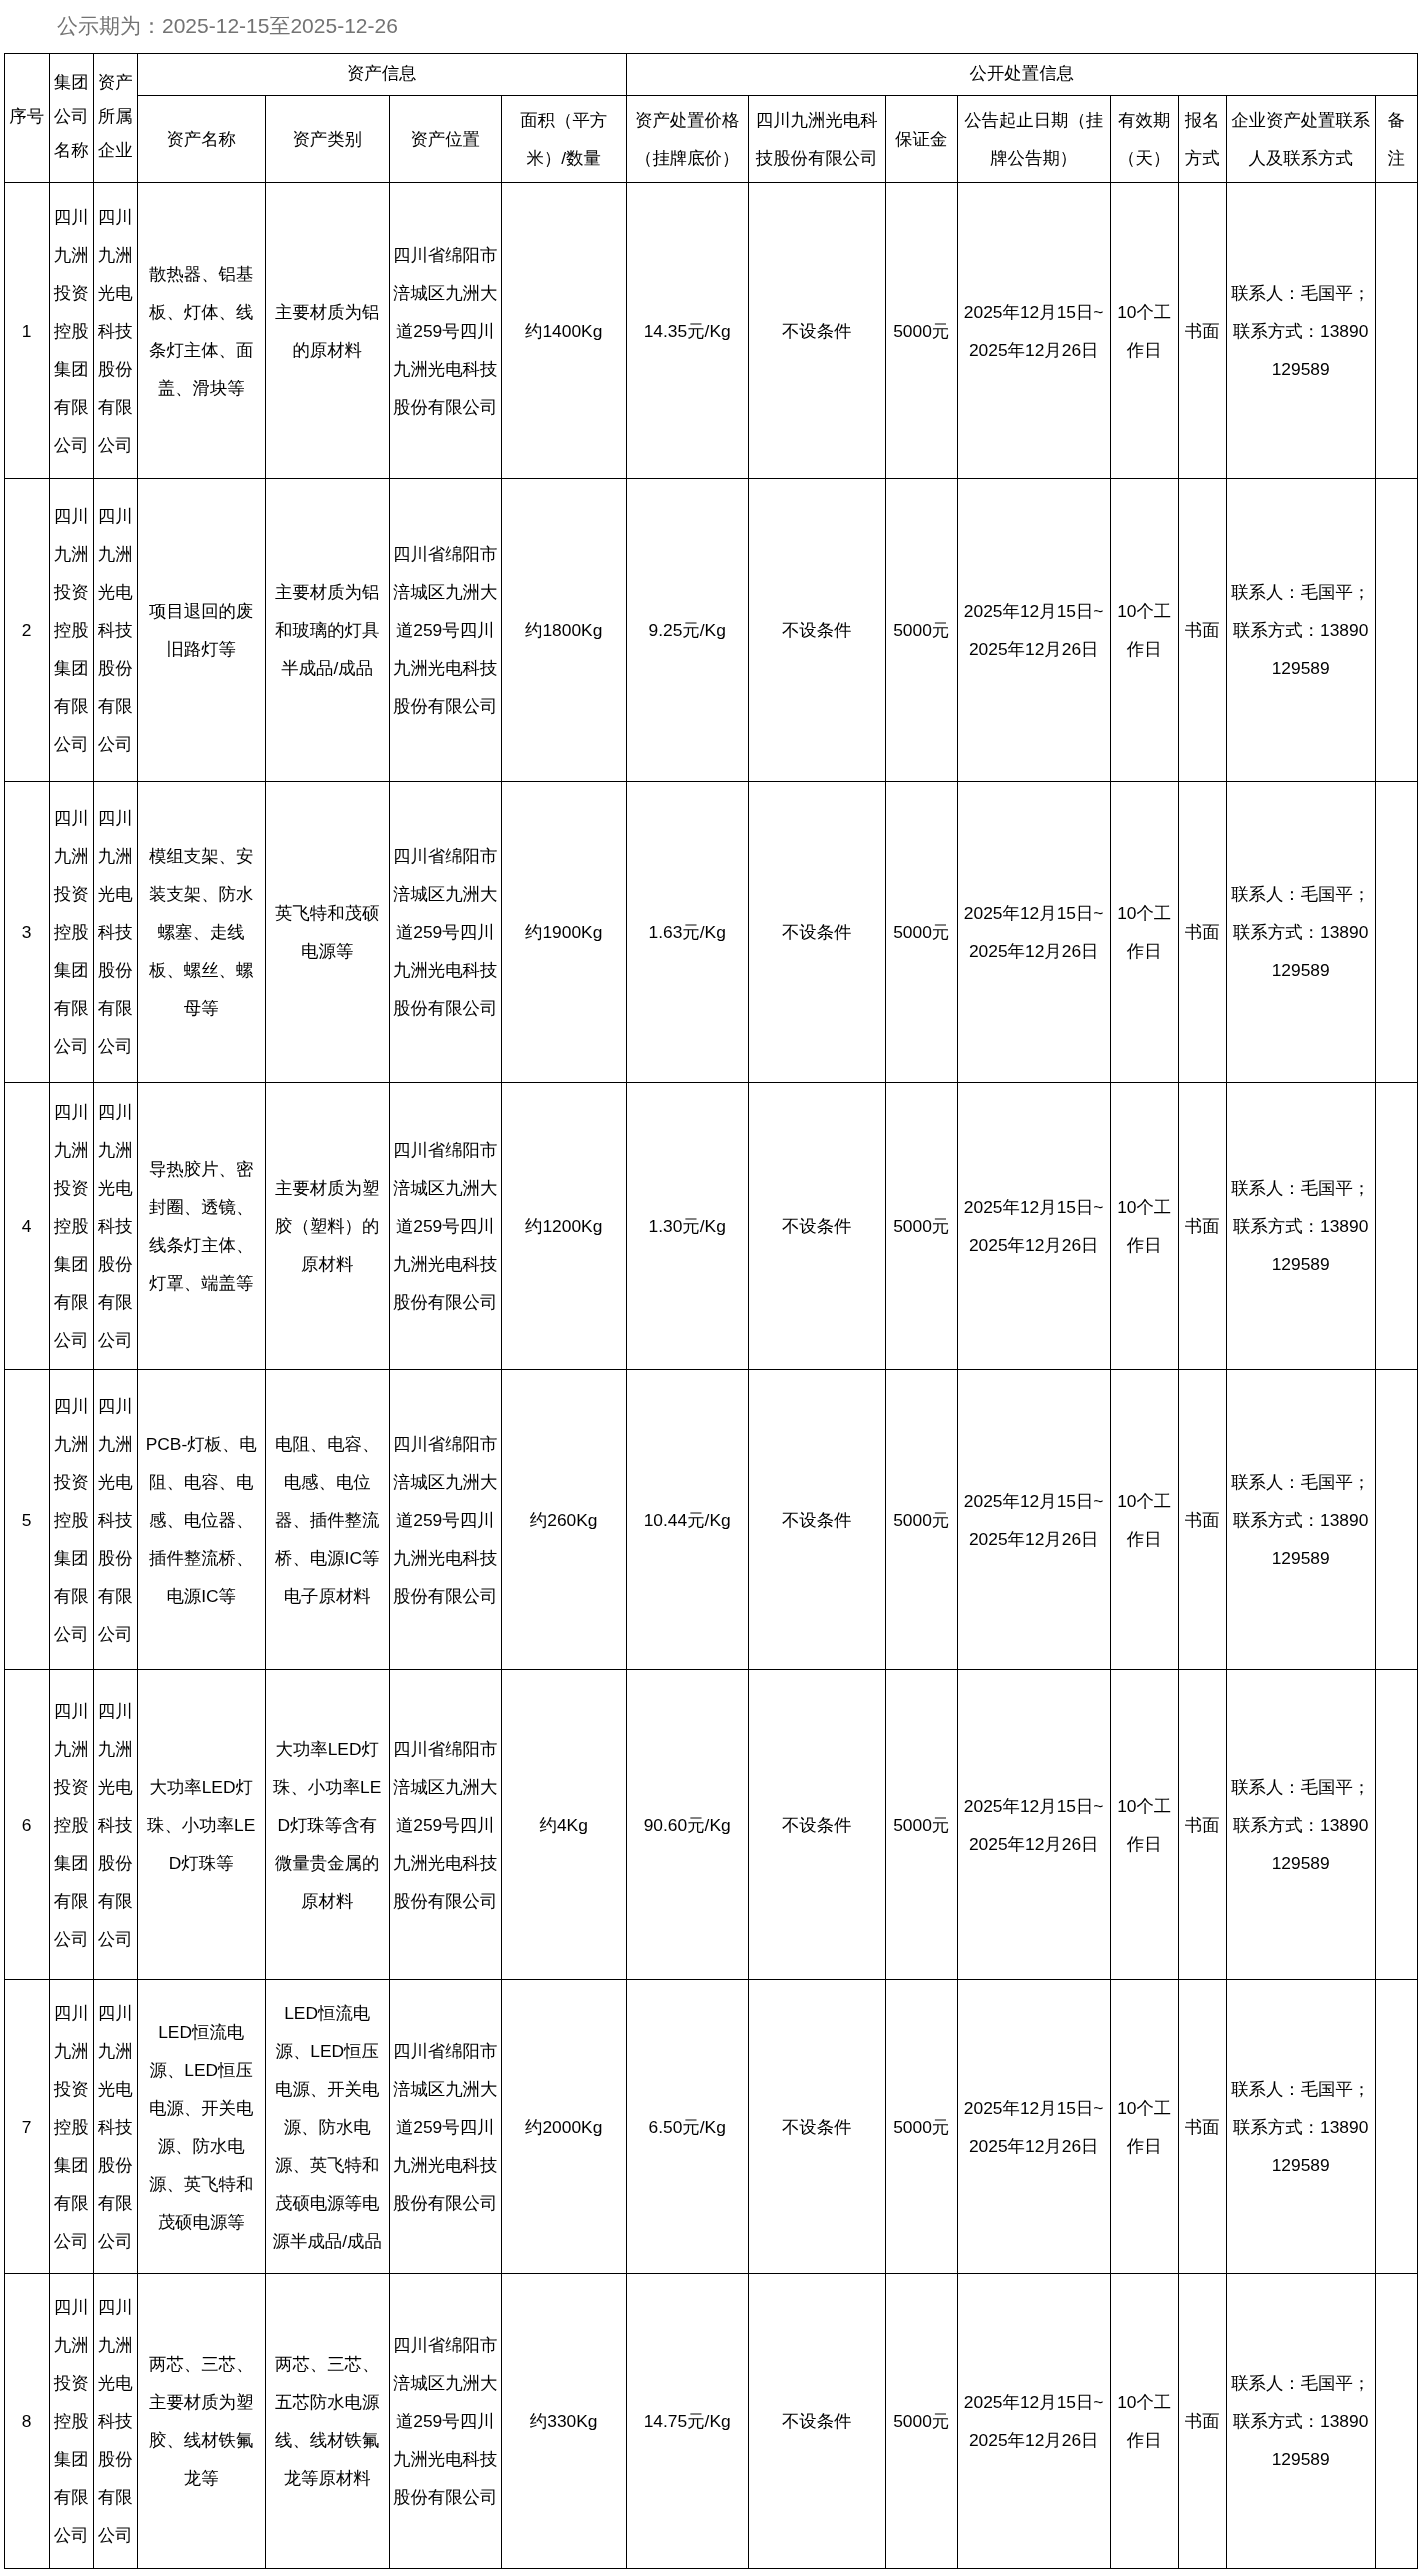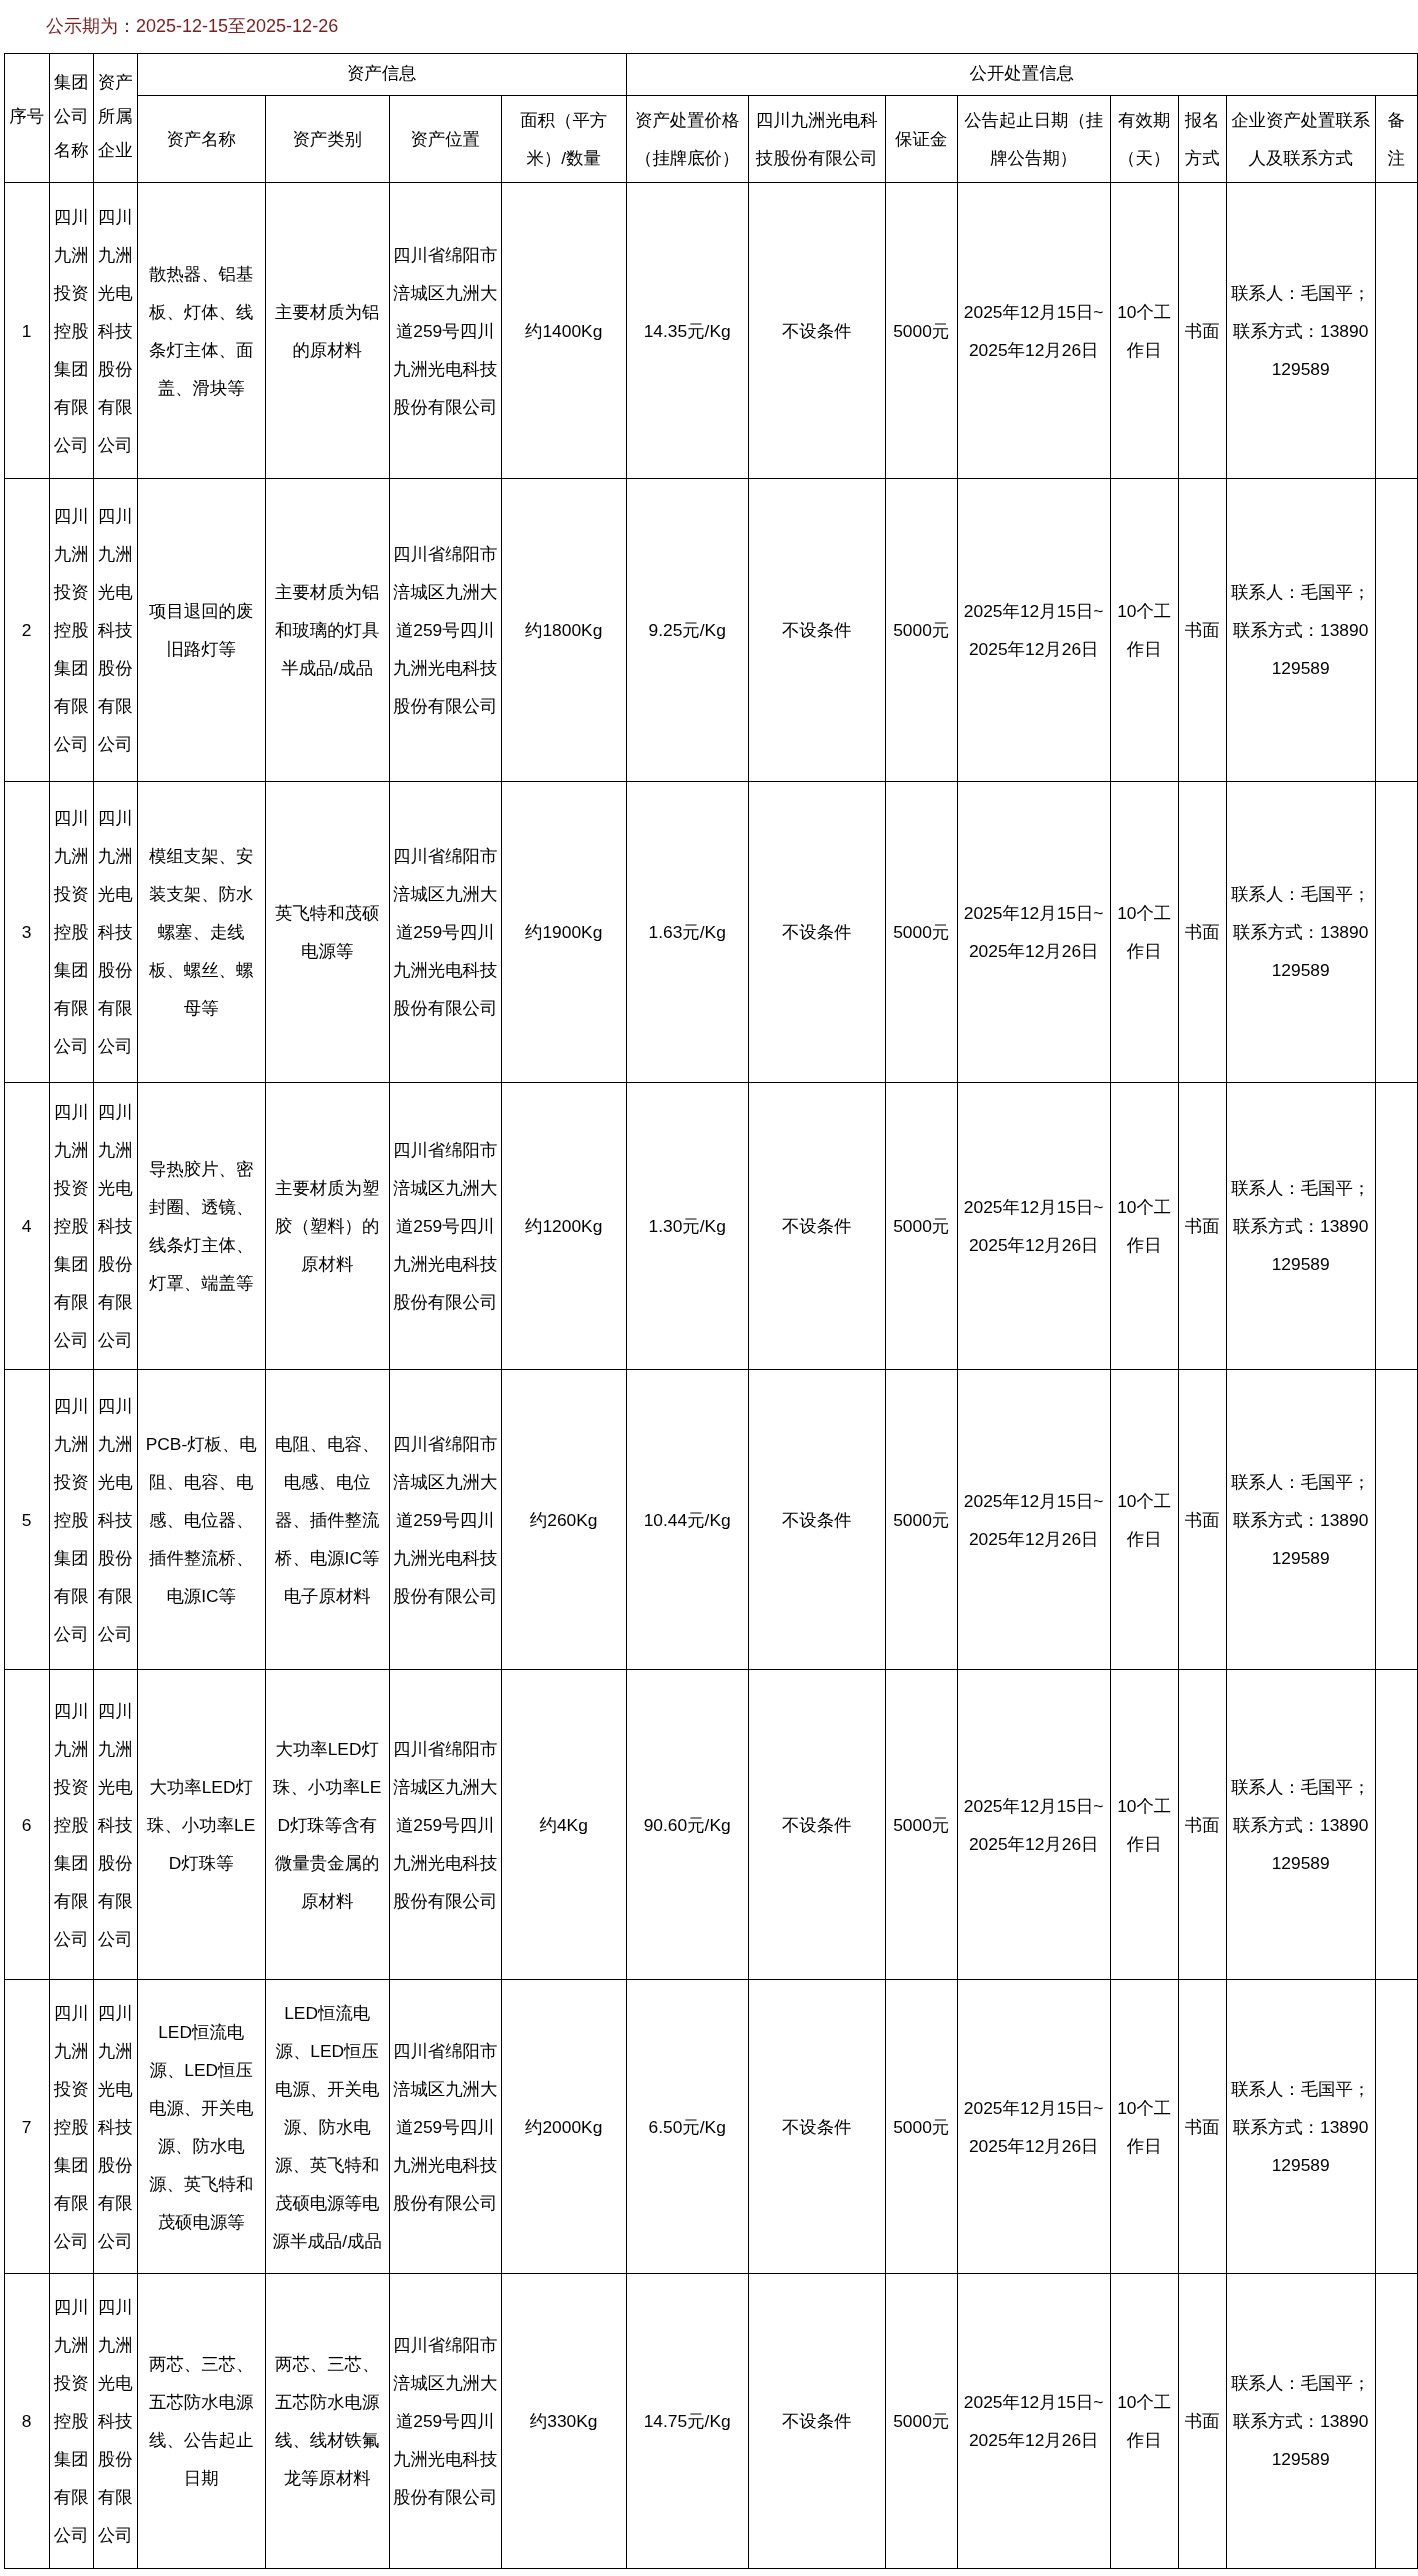--- a/index.html
+++ b/index.html
@@ -20,11 +20,11 @@
   }
   .title {
     position: absolute;
-    left: 46px;
+    left: 57px;
     top: 10.6px;
-    font-size: 18px;
+    font-size: 21px;
     line-height: 30px;
-    color: #7f1d1d;
+    color: #737373;
     white-space: nowrap;
   }
   table.grid {

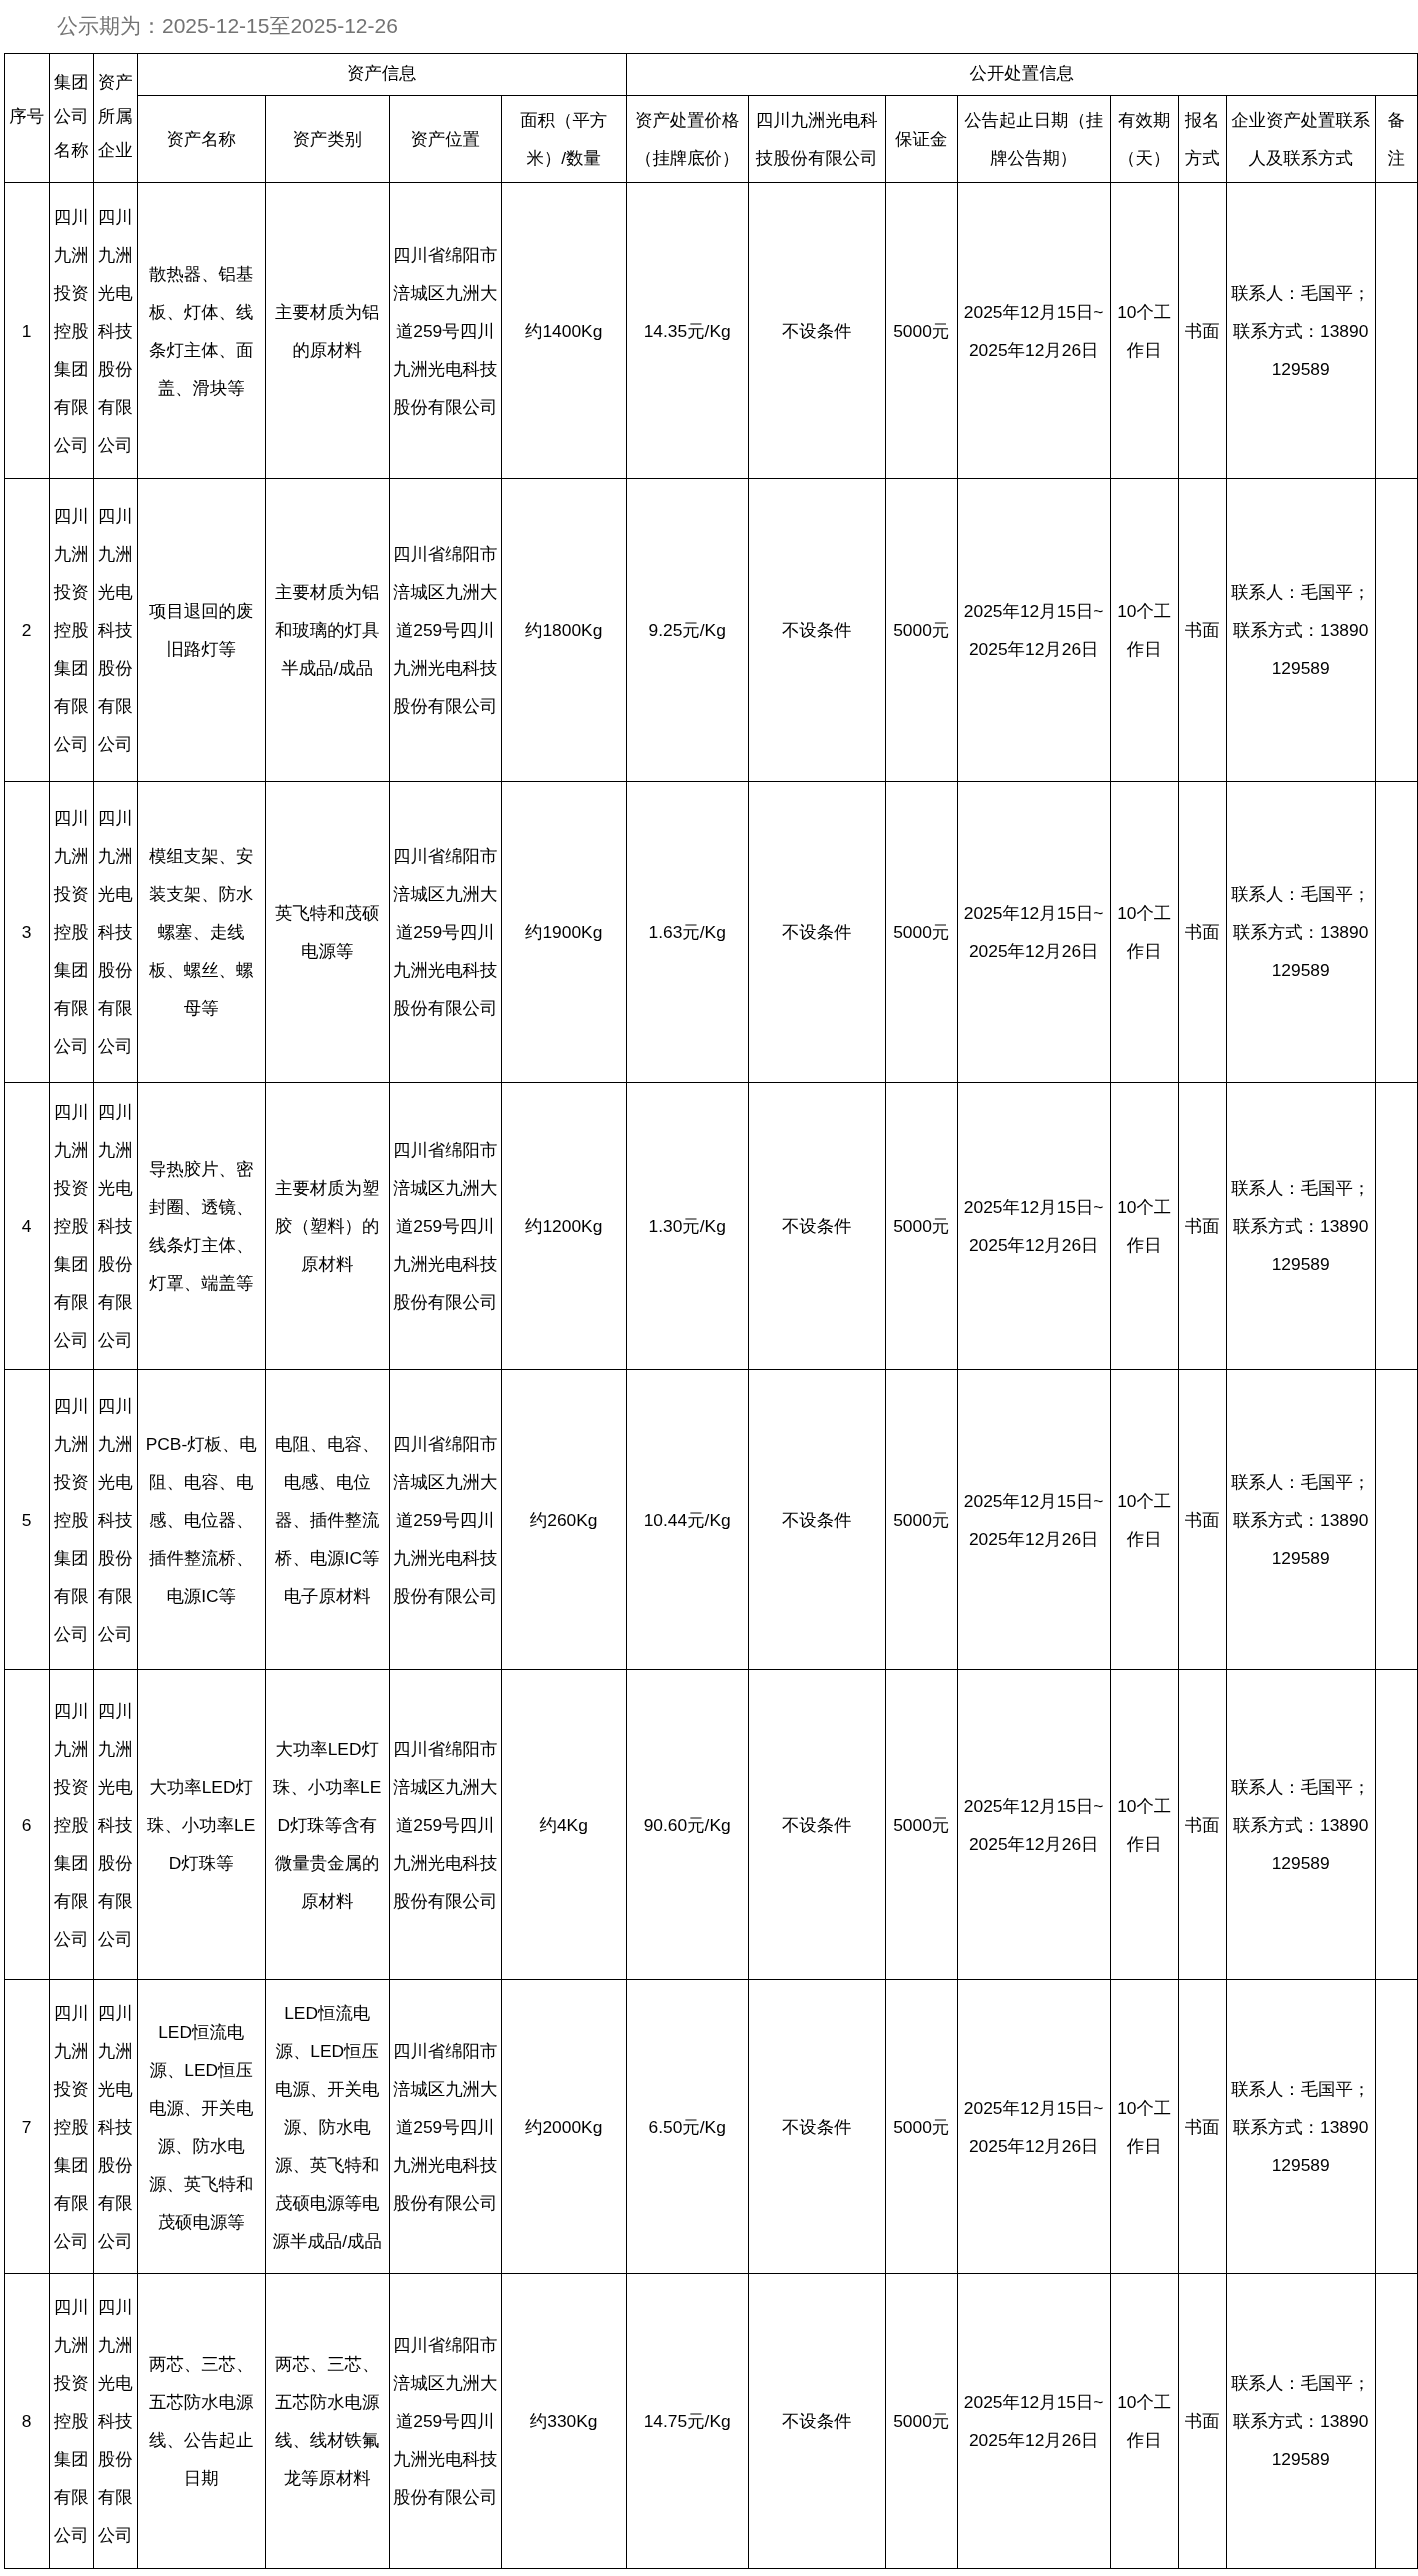--- a/index.html
+++ b/index.html
@@ -230,7 +230,7 @@
           <td>8</td>
           <td>四川九洲投资控股集团有限公司</td>
           <td>四川九洲光电科技股份有限公司</td>
-          <td>两芯、三芯、五芯防水电源线、公告起止日期</td>
+          <td>两芯、三芯、主要材质为塑胶、线材铁氟龙等</td>
           <td>两芯、三芯、五芯防水电源线、线材铁氟龙等原材料</td>
           <td>四川省绵阳市涪城区九洲大道259号四川九洲光电科技股份有限公司</td>
           <td>约330Kg</td>

